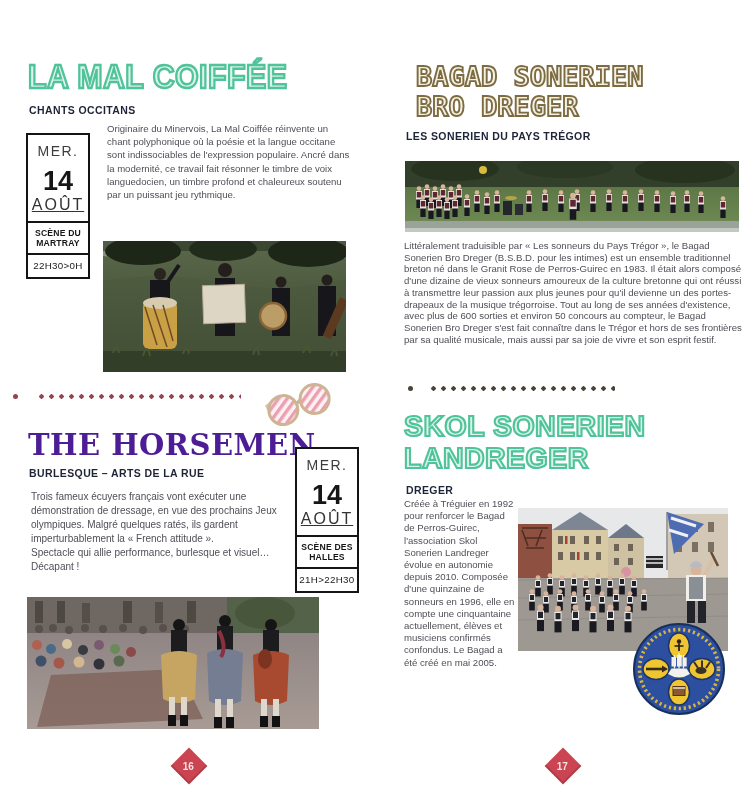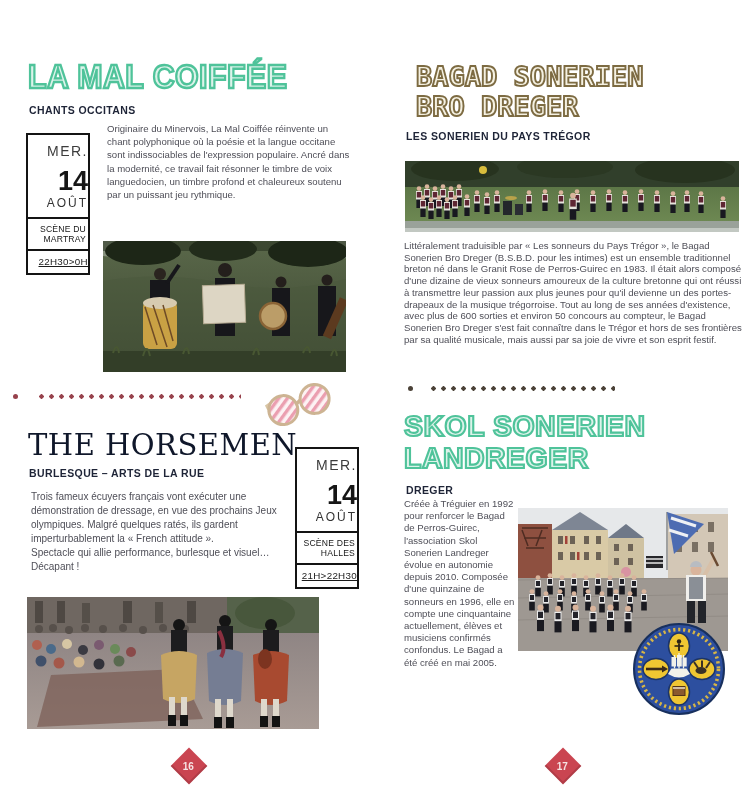--- a/index.html
+++ b/index.html
@@ -44,7 +44,7 @@
   
   .datebox{
     box-sizing:border-box;width:64px;border:2px solid #141414;background:#fff;
-    text-align:right;color:#1b1b1b;
+    text-align:center;color:#1b1b1b;
   }
   .db-day{font-size:14px;color:#3c3c3c;letter-spacing:1.5px;margin-top:8px;}
   .db-date{font-size:27px;font-weight:800;color:#161616;line-height:28px;margin-top:8px;}

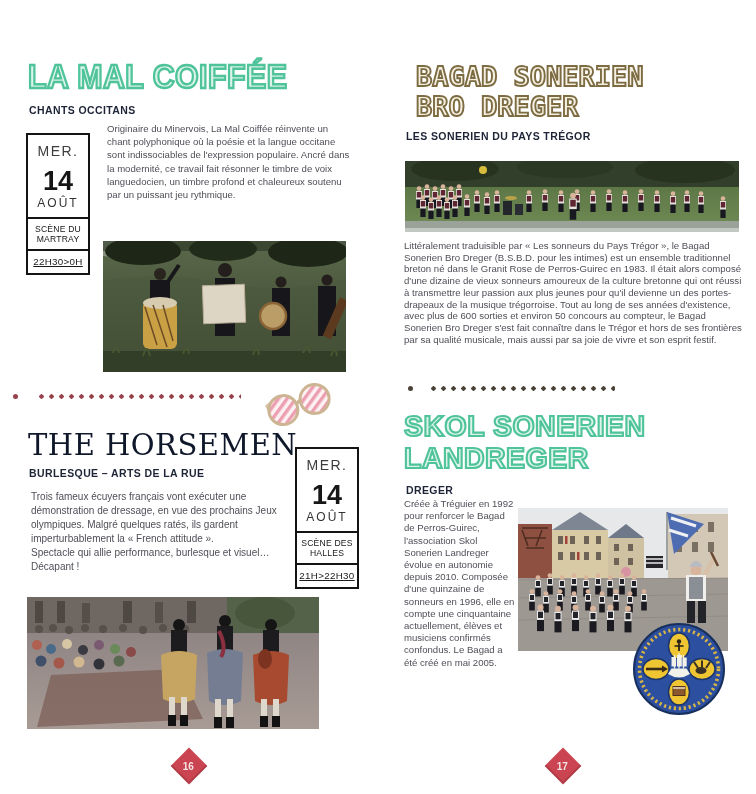--- a/index.html
+++ b/index.html
@@ -48,7 +48,7 @@
   }
   .db-day{font-size:14px;color:#3c3c3c;letter-spacing:1.5px;margin-top:8px;}
   .db-date{font-size:27px;font-weight:800;color:#161616;line-height:28px;margin-top:8px;}
-  .db-month{font-size:12px;color:#333;letter-spacing:2px;margin:1px 0 7px 0;}
+  .db-month{font-size:16px;color:#333;letter-spacing:2px;margin:1px 0 7px 0;text-decoration:underline;}
   .db-div{border-top:2px solid #141414;}
   .db-venue{font-size:8.6px;font-weight:400;color:#161616;line-height:10px;padding:5px 2px;letter-spacing:.2px;}
   .db-time{font-size:9.8px;color:#1b1b1b;padding:5px 0 6px 0;letter-spacing:.3px;text-decoration:underline;}

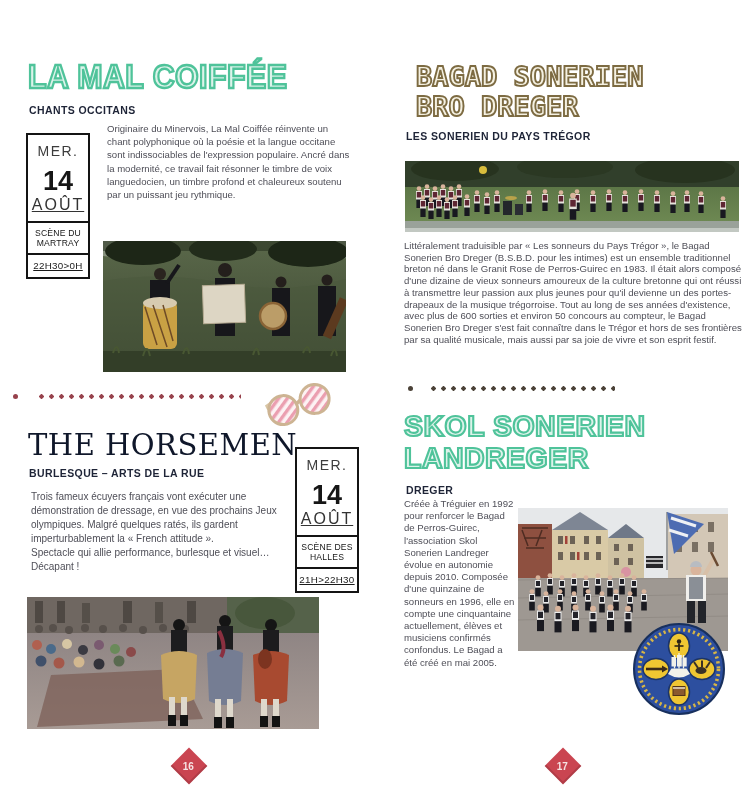--- a/index.html
+++ b/index.html
@@ -50,7 +50,7 @@
   .db-date{font-size:27px;font-weight:800;color:#161616;line-height:28px;margin-top:8px;}
   .db-month{font-size:16px;color:#333;letter-spacing:2px;margin:1px 0 7px 0;text-decoration:underline;}
   .db-div{border-top:2px solid #141414;}
-  .db-venue{font-size:8.6px;font-weight:400;color:#161616;line-height:10px;padding:5px 2px;letter-spacing:.2px;}
+  .db-venue{font-size:8.6px;font-weight:700;color:#161616;line-height:10px;padding:5px 2px;letter-spacing:.2px;}
   .db-time{font-size:9.8px;color:#1b1b1b;padding:5px 0 6px 0;letter-spacing:.3px;text-decoration:underline;}
 
   

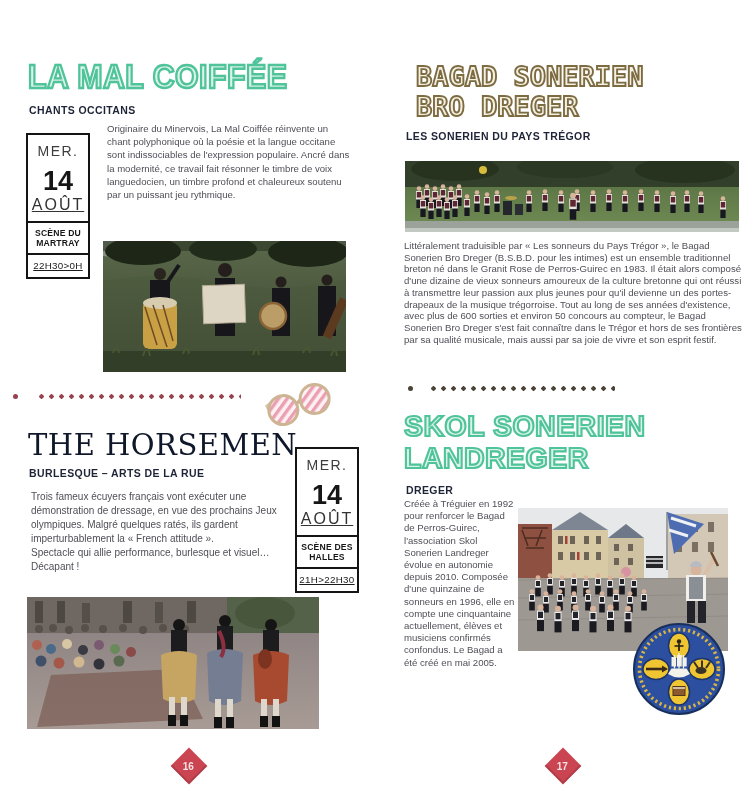--- a/index.html
+++ b/index.html
@@ -51,7 +51,7 @@
   .db-month{font-size:16px;color:#333;letter-spacing:2px;margin:1px 0 7px 0;text-decoration:underline;}
   .db-div{border-top:2px solid #141414;}
   .db-venue{font-size:8.6px;font-weight:700;color:#161616;line-height:10px;padding:5px 2px;letter-spacing:.2px;}
-  .db-time{font-size:9.8px;color:#1b1b1b;padding:5px 0 6px 0;letter-spacing:.3px;text-decoration:underline;}
+  .db-time{font-size:9.8px;color:#1b1b1b;padding:5px 0 6px 0;letter-spacing:.3px;}
 
   
   .dot-single{width:5px;height:5px;border-radius:50%;}

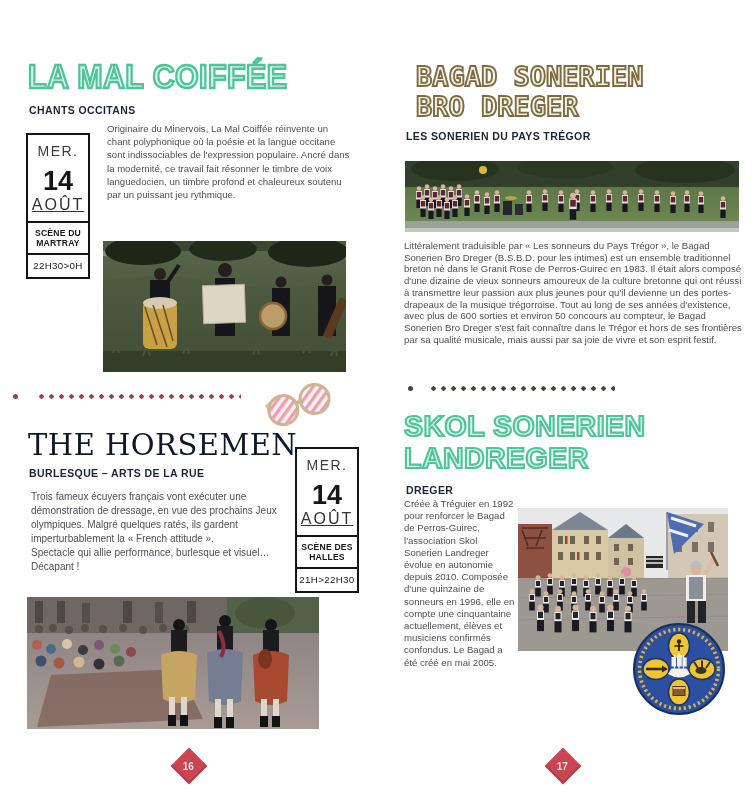--- a/index.html
+++ b/index.html
@@ -31,7 +31,7 @@
     letter-spacing:0;
   }
   .title-brown{
-    font-family:"DejaVu Serif",serif;font-weight:400;color:#0f172a;
+    font-family:"DejaVu Serif",serif;font-weight:700;color:#4c1d95;
     letter-spacing:.5px;white-space:nowrap;
   }
   .subtitle{

